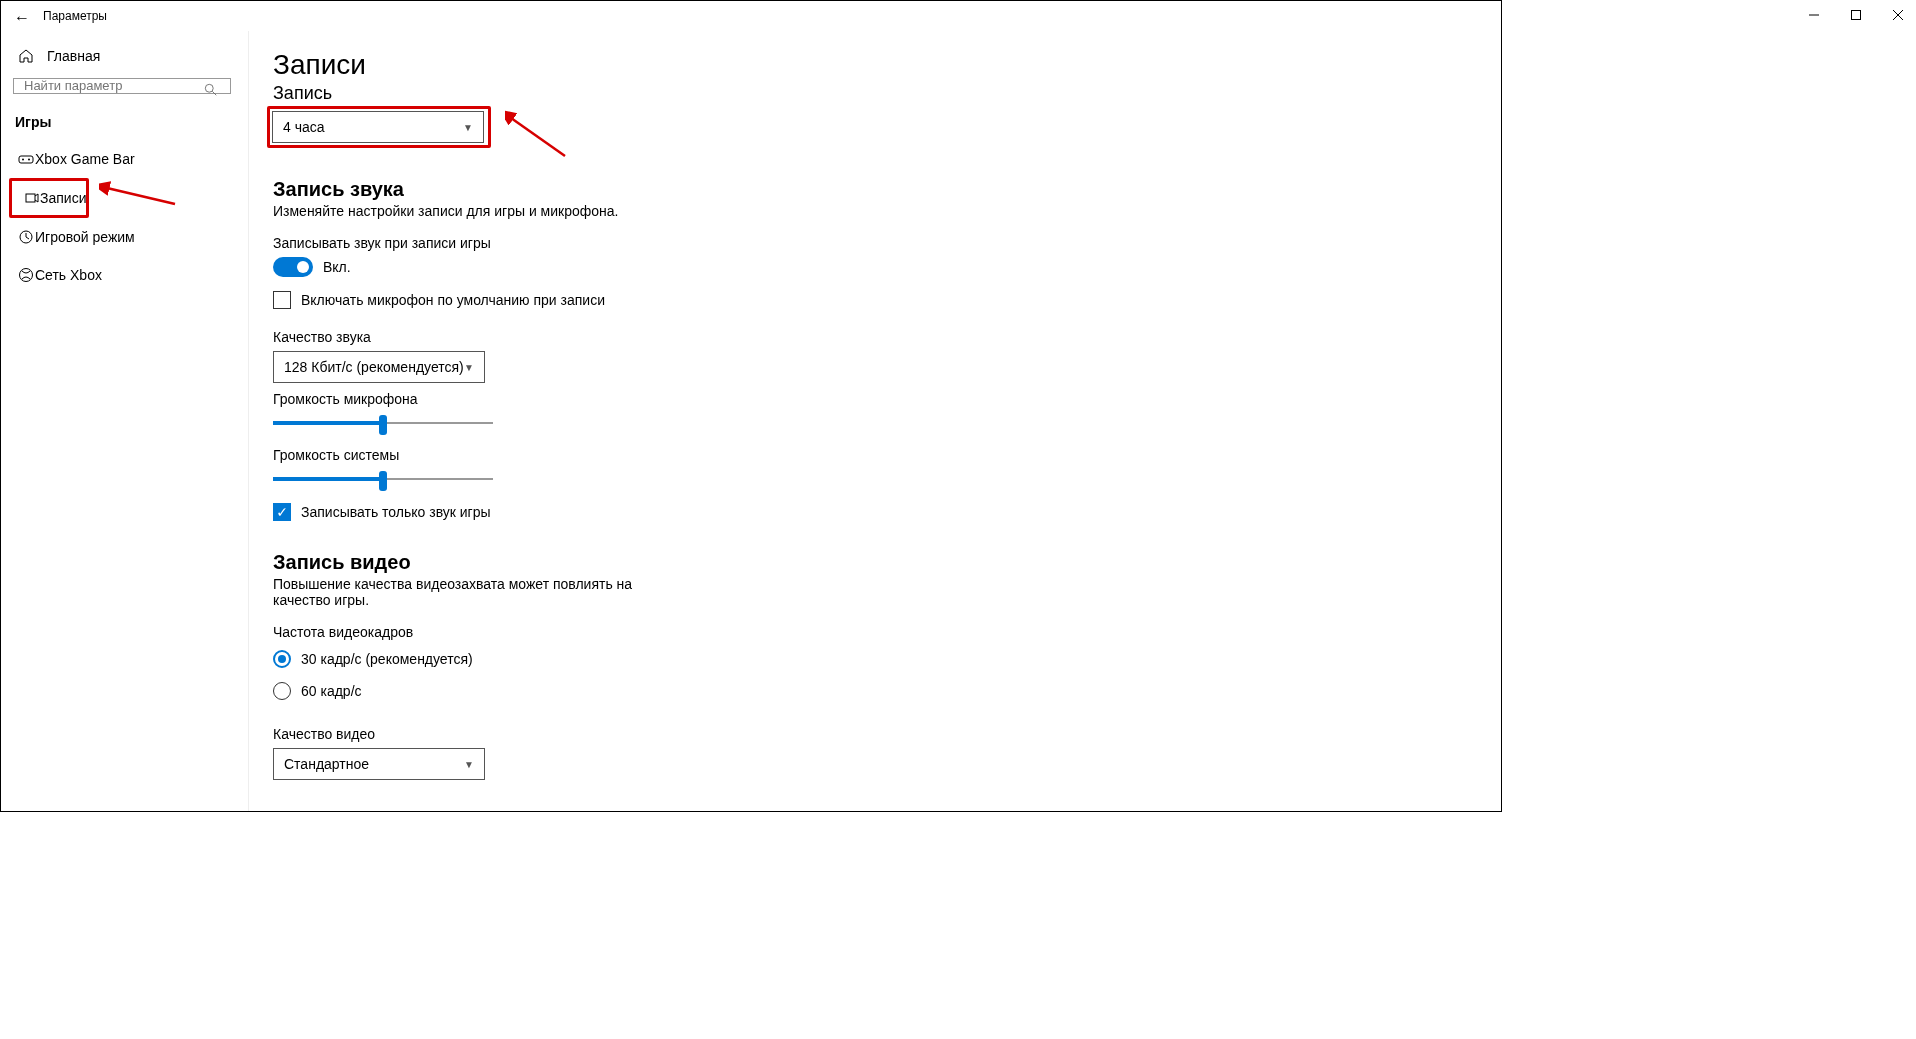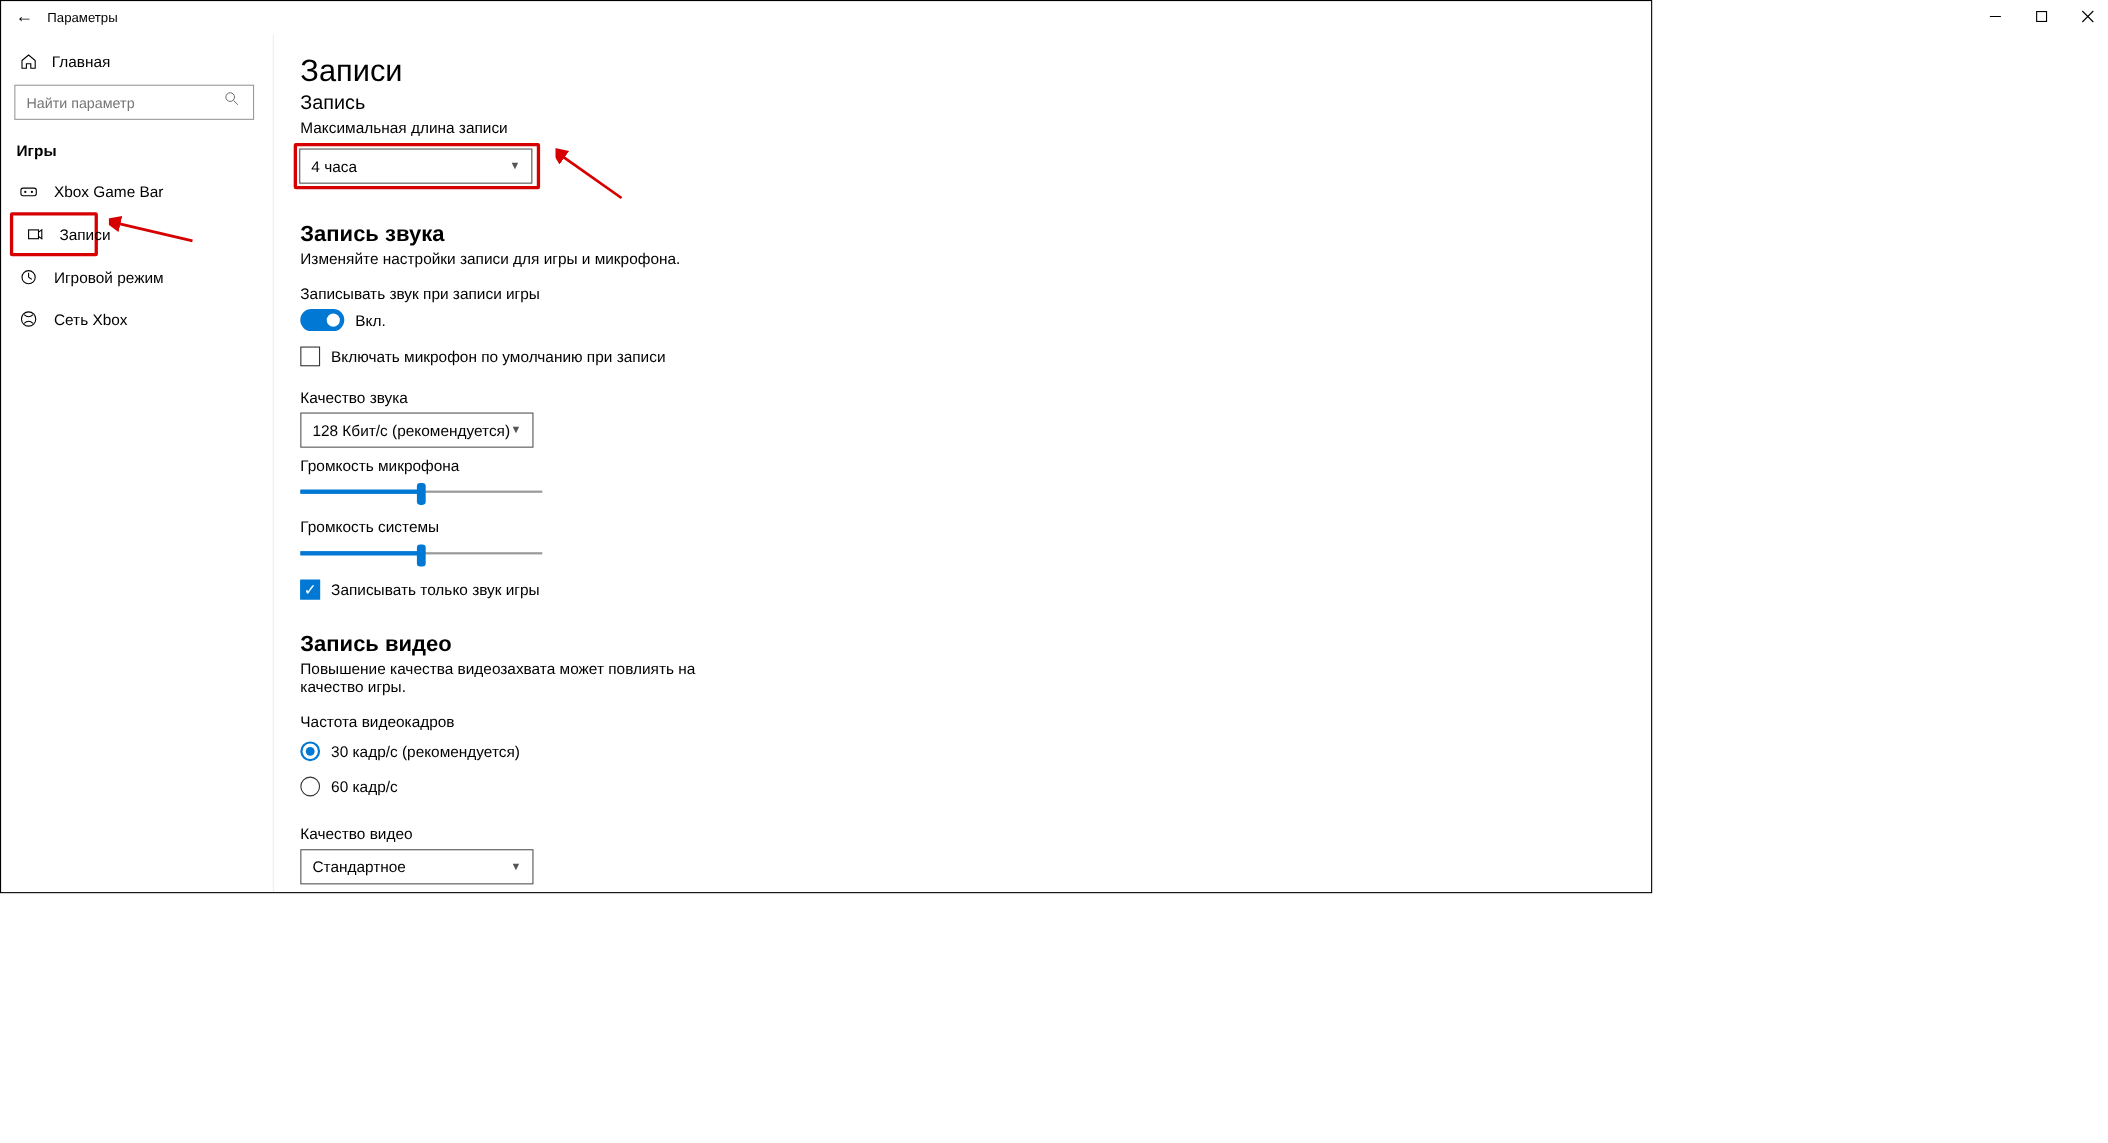--- a/index.html
+++ b/index.html
@@ -13,7 +13,7 @@
 .sidebar { width: 248px; border-right: 1px solid #eee; padding-top: 6px; }
 .home-row { display: flex; align-items: center; gap: 12px; padding: 10px 16px; cursor: pointer; font-size: 14px; }
 .search-row { padding: 2px 12px 10px 12px; }
-.search-input { width: 218px; height: 32px; border: 1px solid #999; padding: 0 30px 0 10px; font-size: 13px; background: #fff; position: relative; }
+.search-input { width: 218px; height: 16px; border: 1px solid #999; padding: 0 30px 0 10px; font-size: 13px; background: #fff; position: relative; }
 .search-wrap { position: relative; }
 .search-icon { position: absolute; right: 18px; top: 6px; color: #666; font-size: 14px; pointer-events: none; }
 .group-title { padding: 10px 14px; font-weight: 600; font-size: 14px; }

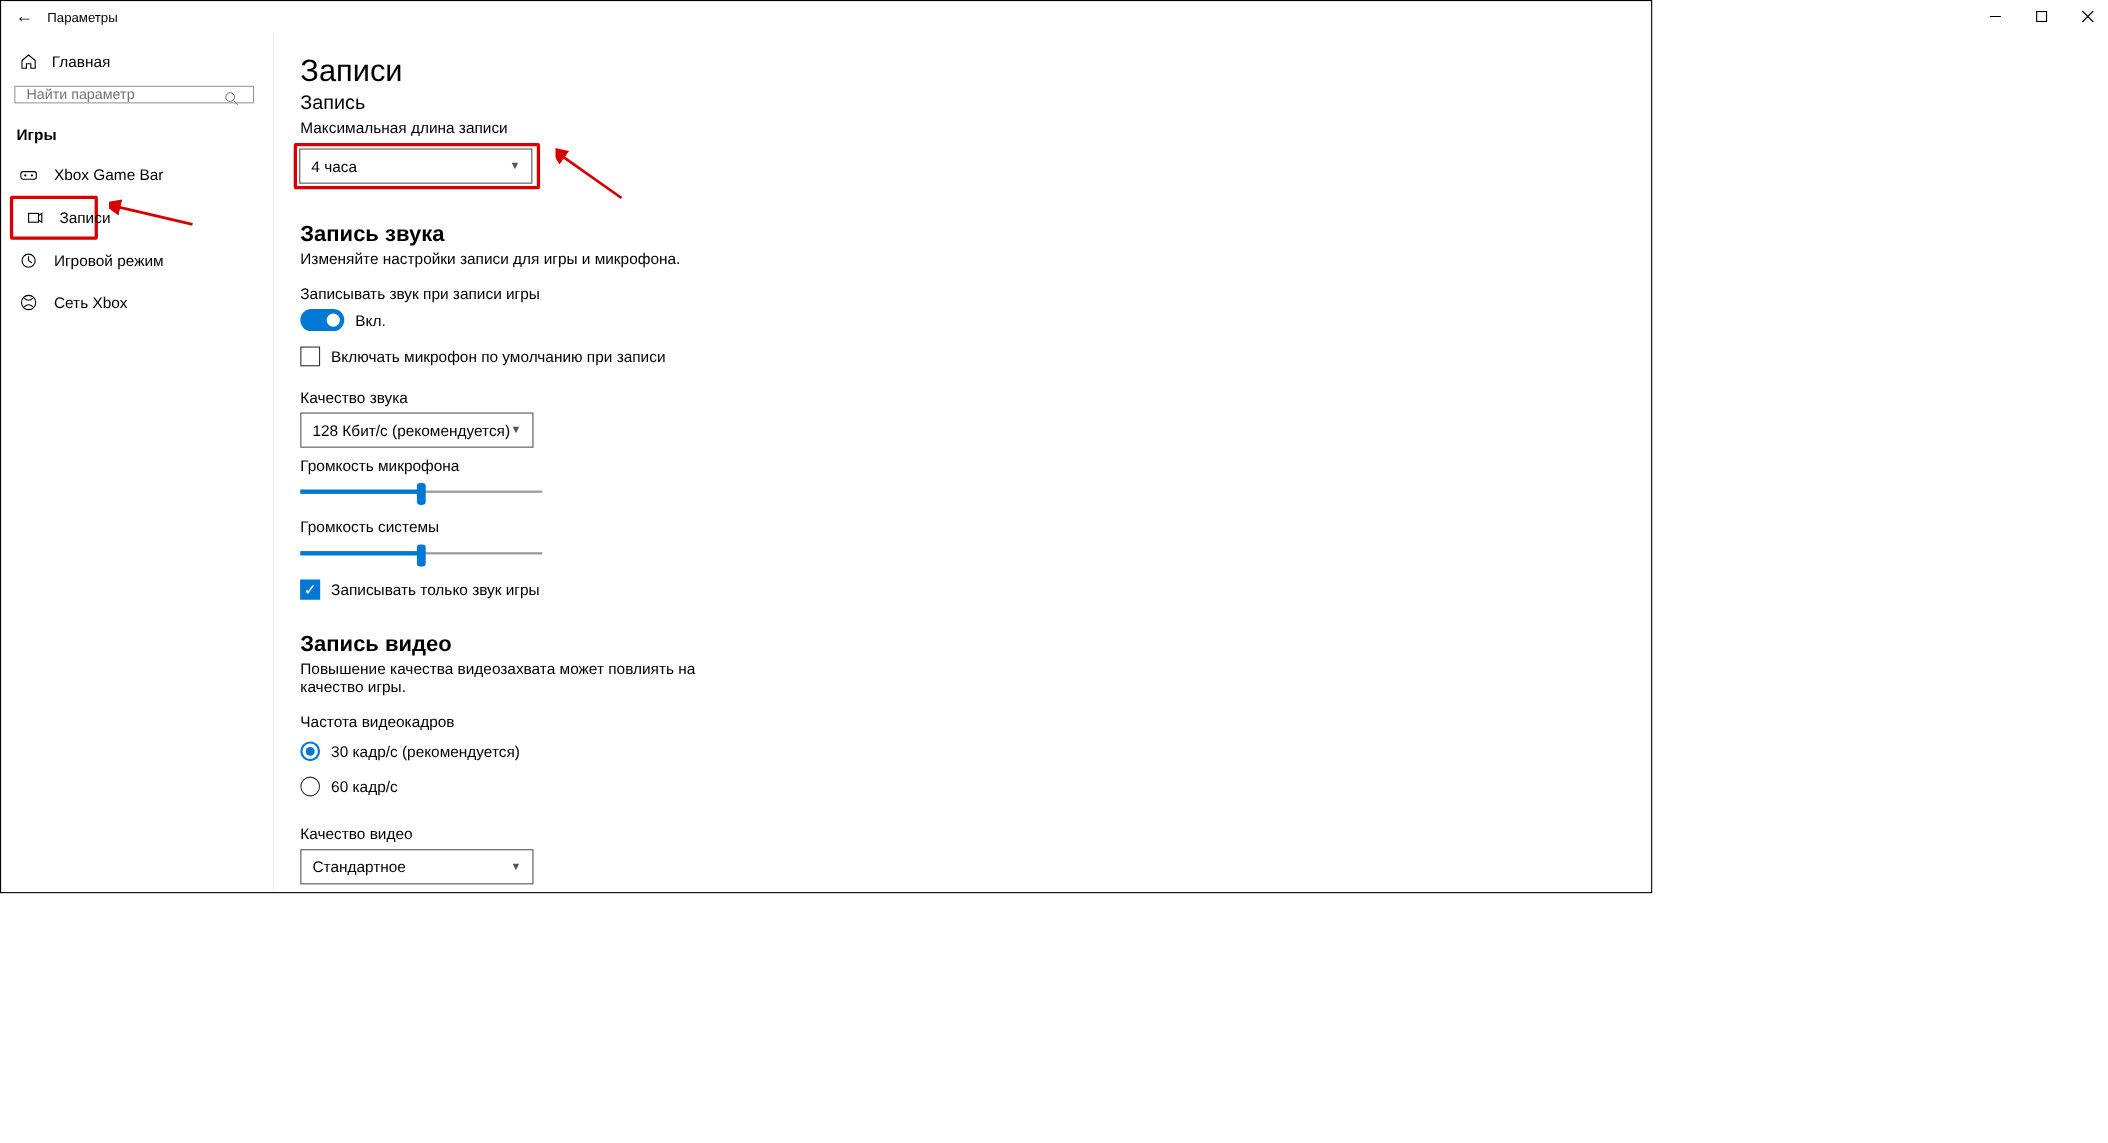--- a/index.html
+++ b/index.html
@@ -155,7 +155,6 @@
   <div class="main">
     <div class="page-title">Записи</div>
     <div class="sub-title">Запись</div>
-    <div class="field-label">Максимальная длина записи</div>
 
     <div class="red-arrow" style="display:inline-block;">
       <span class="red-box red-box-select">

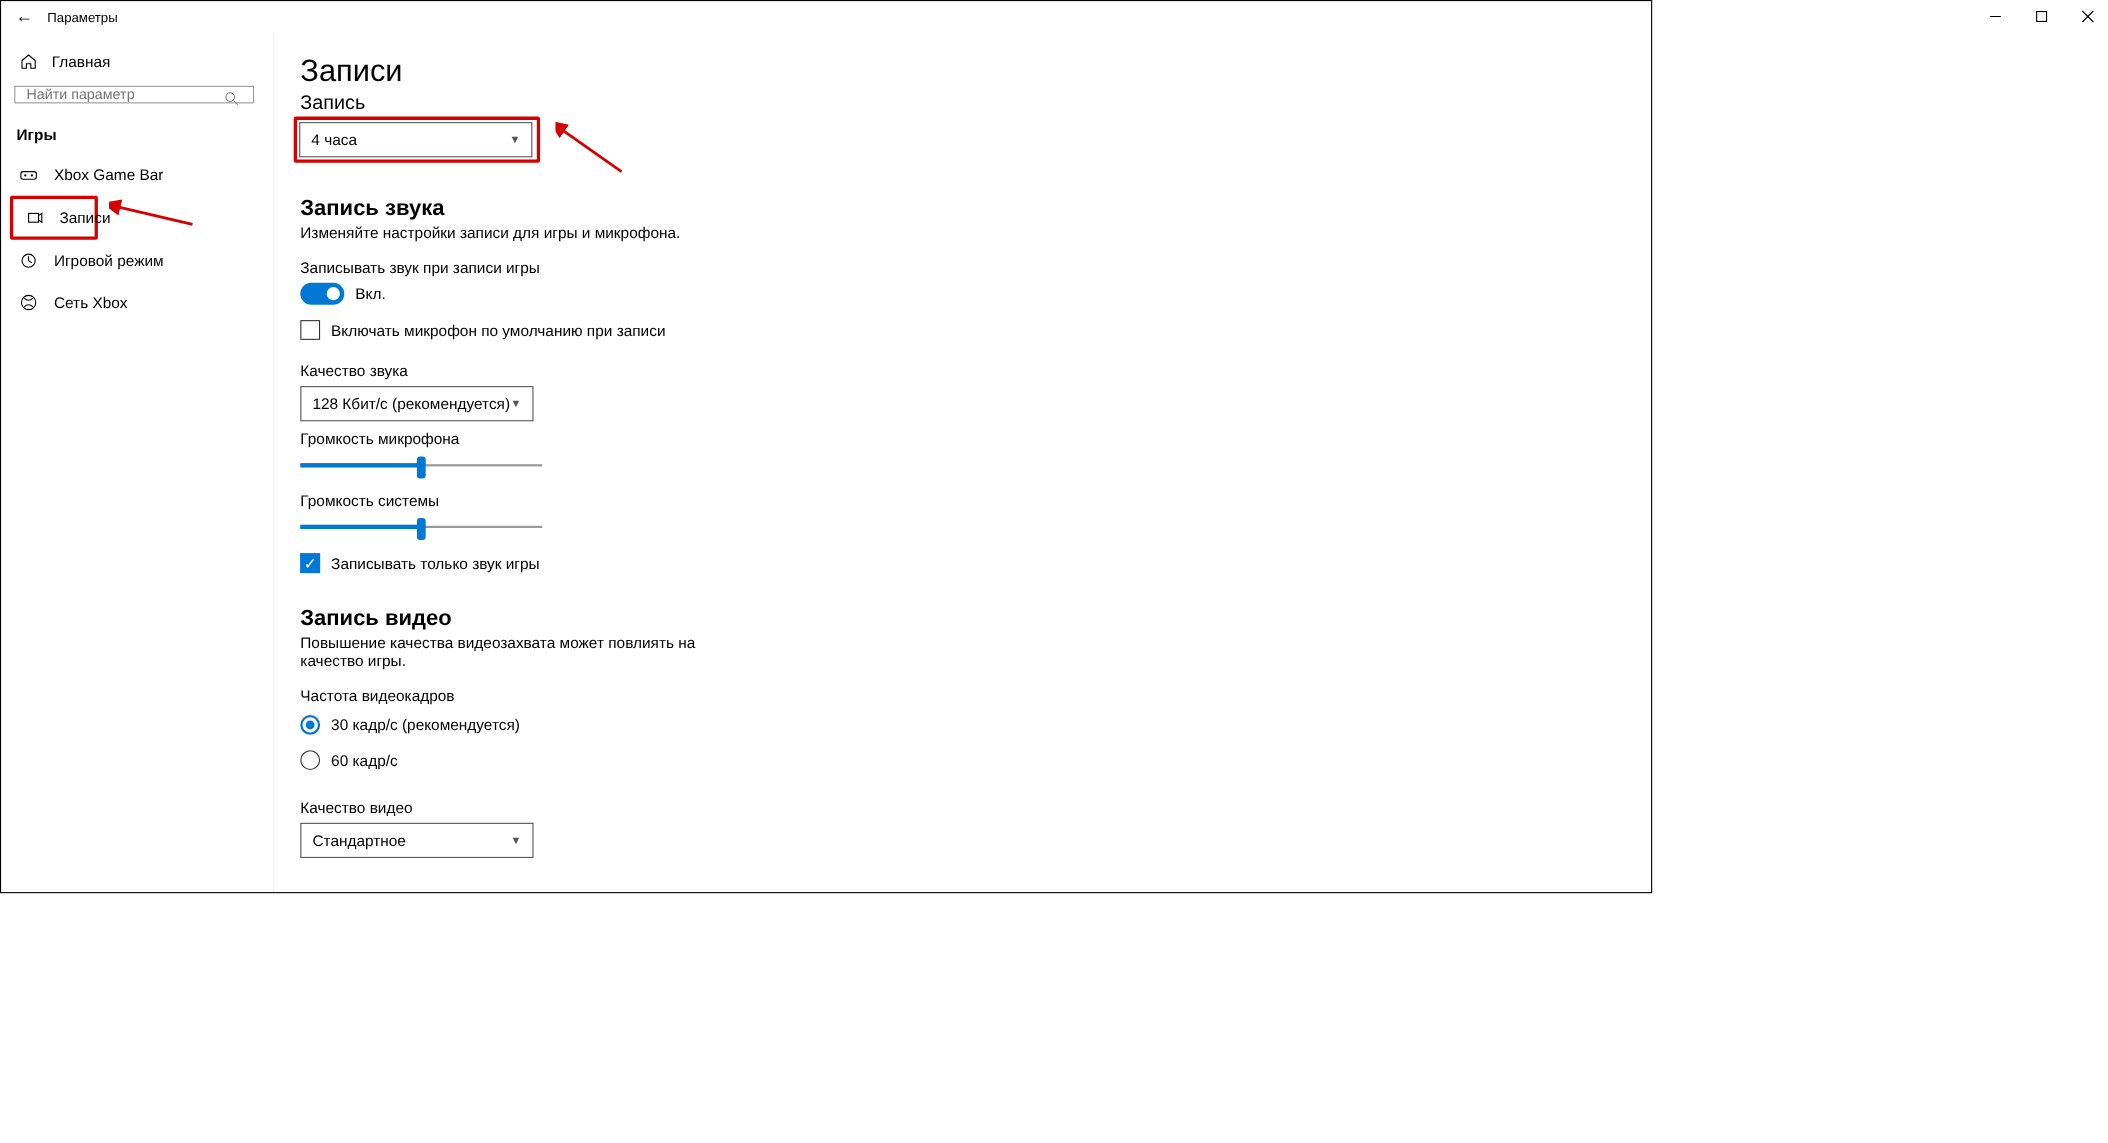--- a/index.html
+++ b/index.html
@@ -17,7 +17,7 @@
 .search-wrap { position: relative; }
 .search-icon { position: absolute; right: 18px; top: 6px; color: #666; font-size: 14px; pointer-events: none; }
 .group-title { padding: 10px 14px; font-weight: 600; font-size: 14px; }
-.nav-item { display: flex; align-items: center; gap: 14px; padding: 10px 16px; cursor: pointer; font-size: 14px; }
+.nav-item { display: flex; align-items: center; padding: 10px 16px; cursor: pointer; font-size: 14px; }
 .nav-icon { width: 18px; height: 18px; display: inline-flex; align-items: center; justify-content: center; color: #333; }
 .main { flex: 1; padding: 18px 0 0 24px; overflow-y: auto; }
 .page-title { font-size: 28px; font-weight: 400; margin-bottom: 2px; }

